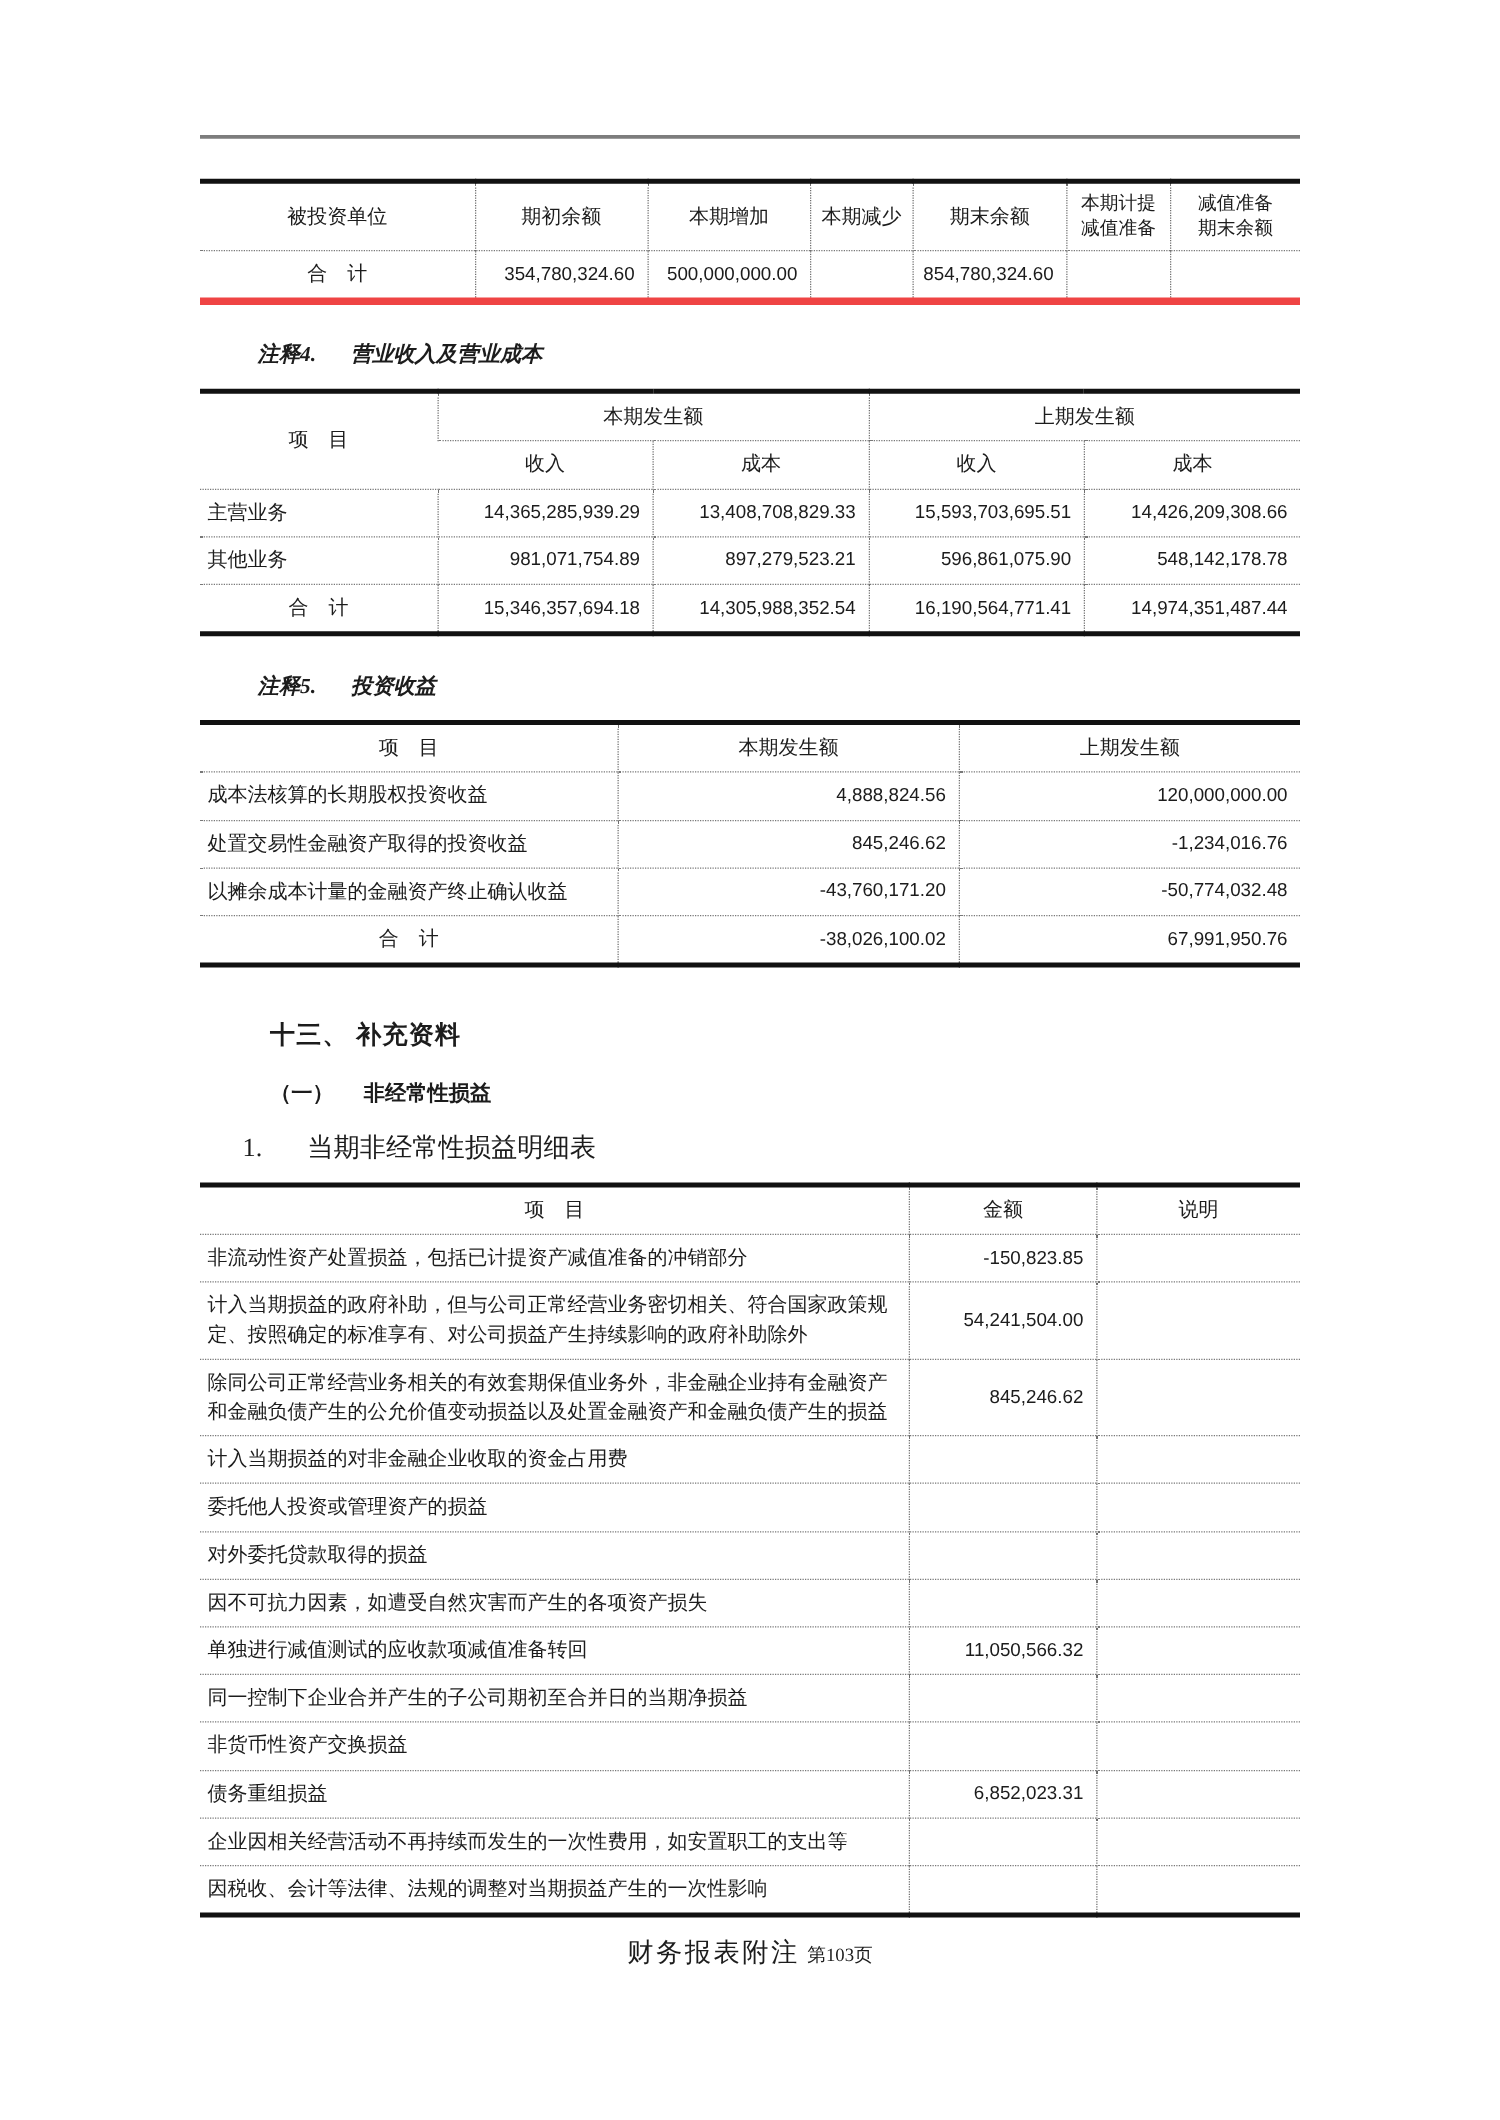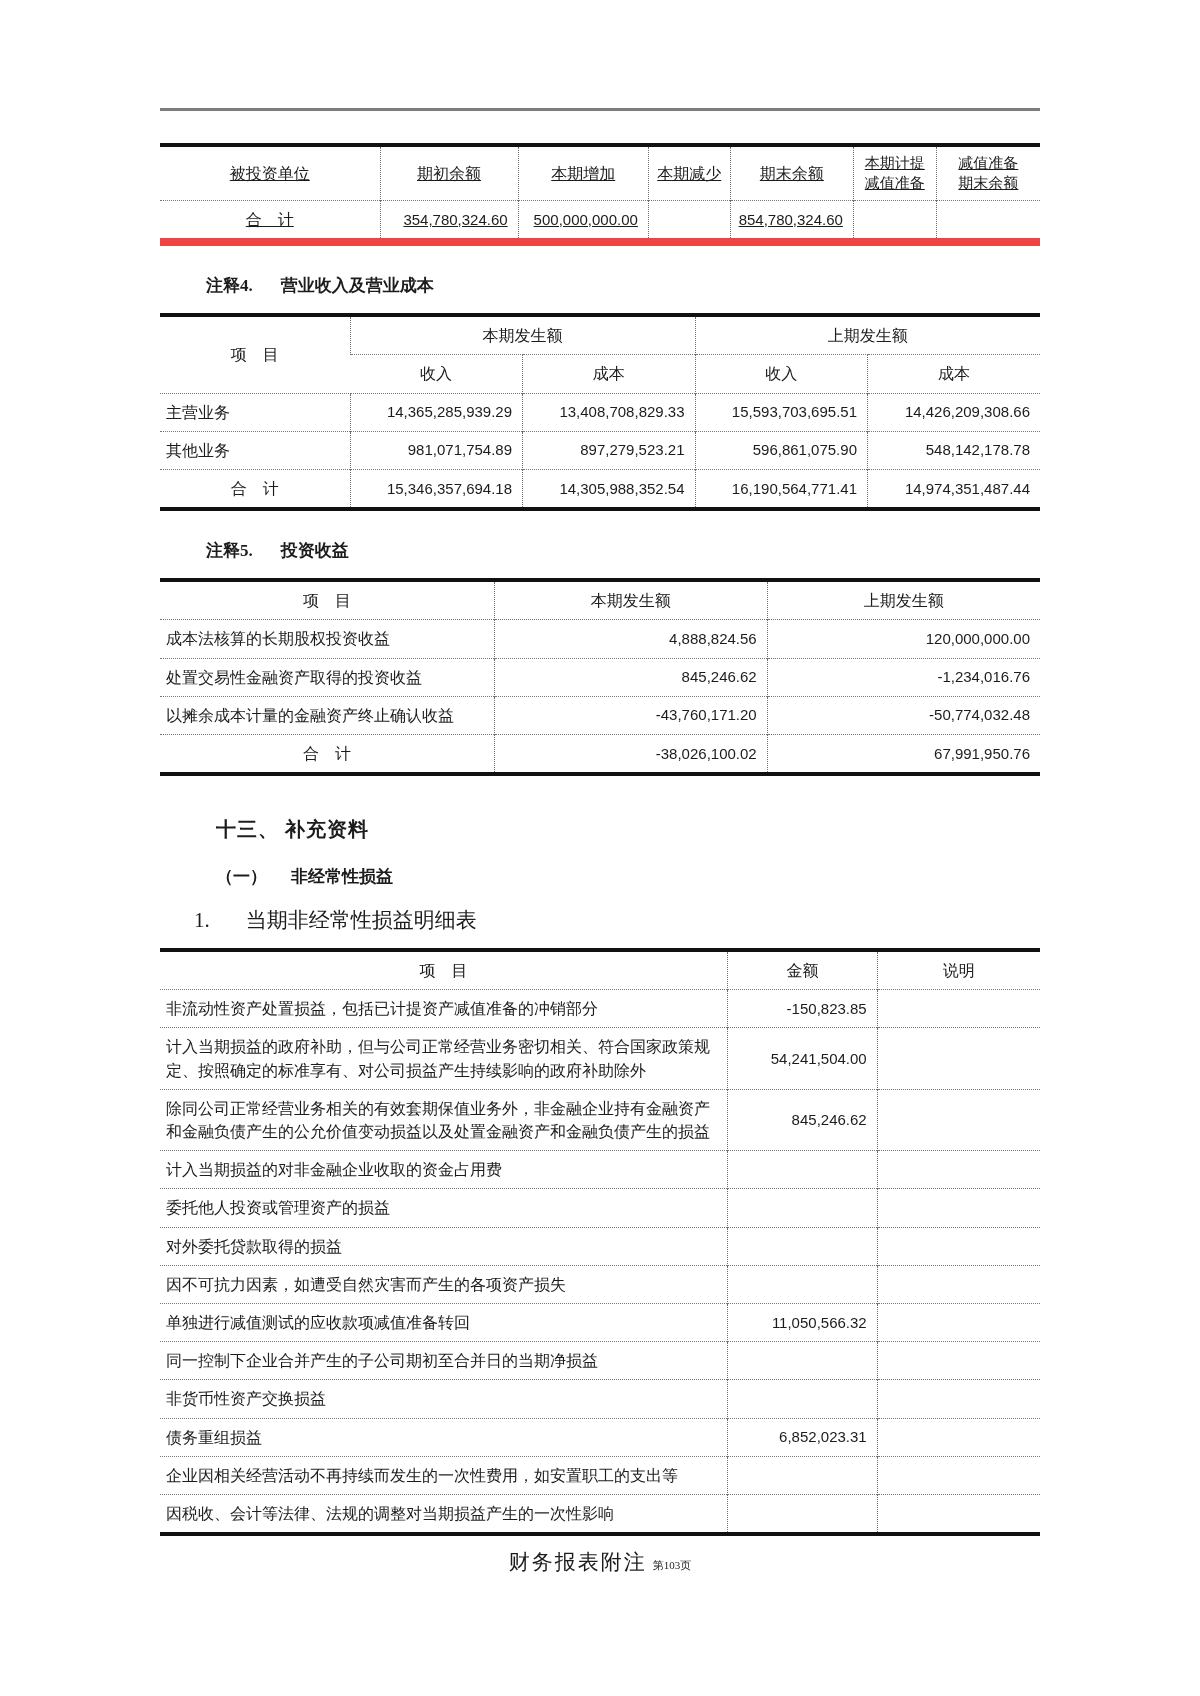--- a/index.html
+++ b/index.html
@@ -13,7 +13,7 @@
 
   table { width:100%; border-collapse:collapse; table-layout:fixed; }
   .tbl { border-top:4px solid #111; border-bottom:4px solid #111; }
-  .tbl-thinbottom { border-bottom:8px solid #ef4444;text-decoration:underline; }
+  .tbl-thinbottom { border-bottom:6px solid #ef4444; }
   th, td {
     font-weight:normal; font-size:16px; line-height:1.45;
     padding:7px 6px; vertical-align:middle; word-break:break-all;

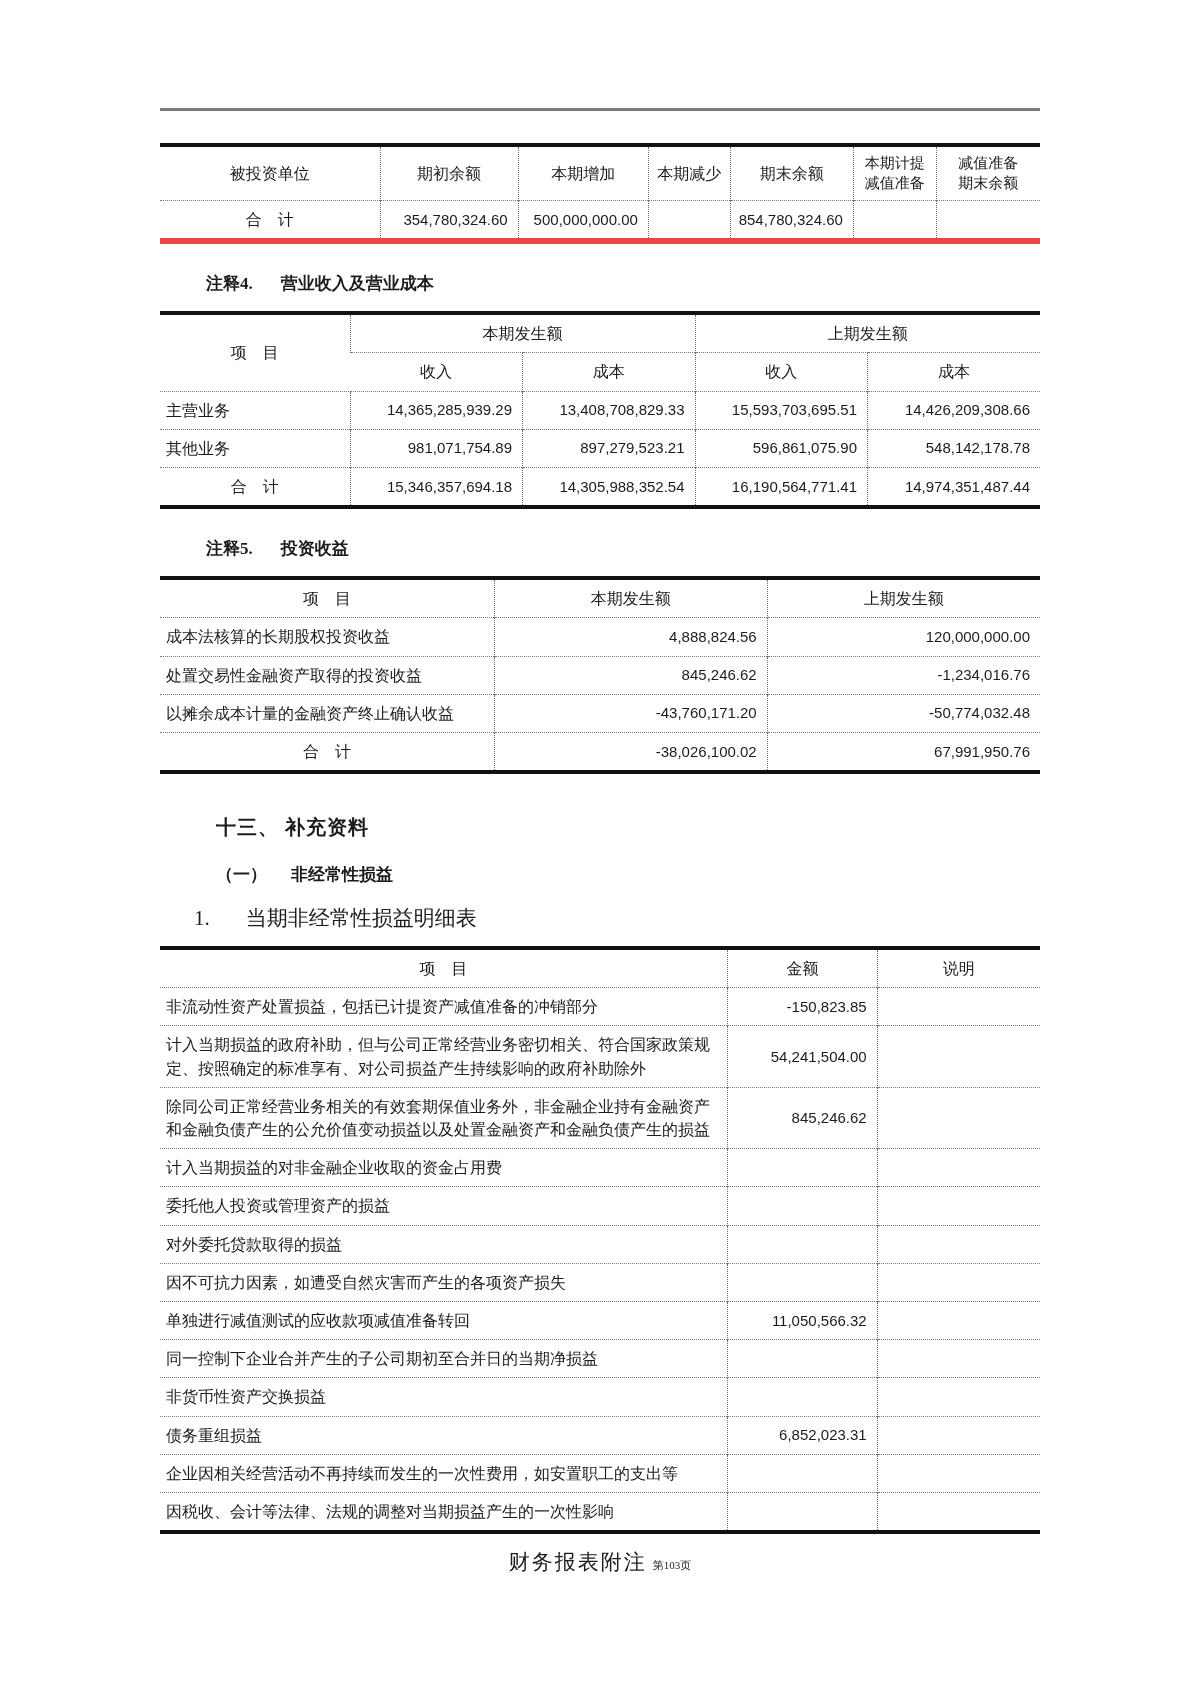--- a/index.html
+++ b/index.html
@@ -29,7 +29,7 @@
   .ctr { text-align:center; }
   .two-line span { display:block; line-height:1.3; font-size:15px; text-align:center; }
 
-  .note-title { font-weight:bold; font-size:17px; padding-left:46px; margin:28px 0 16px 0; }
+  .note-title { font-weight:bold; font-size:17px; padding-left:46px; margin:28px 0 16px 0;font-style:italic; }
   .note-title .gap { display:inline-block; width:28px; }
 
   .sec-title { font-weight:bold; font-size:20px; padding-left:56px; margin:40px 0 0 0; letter-spacing:1px; }

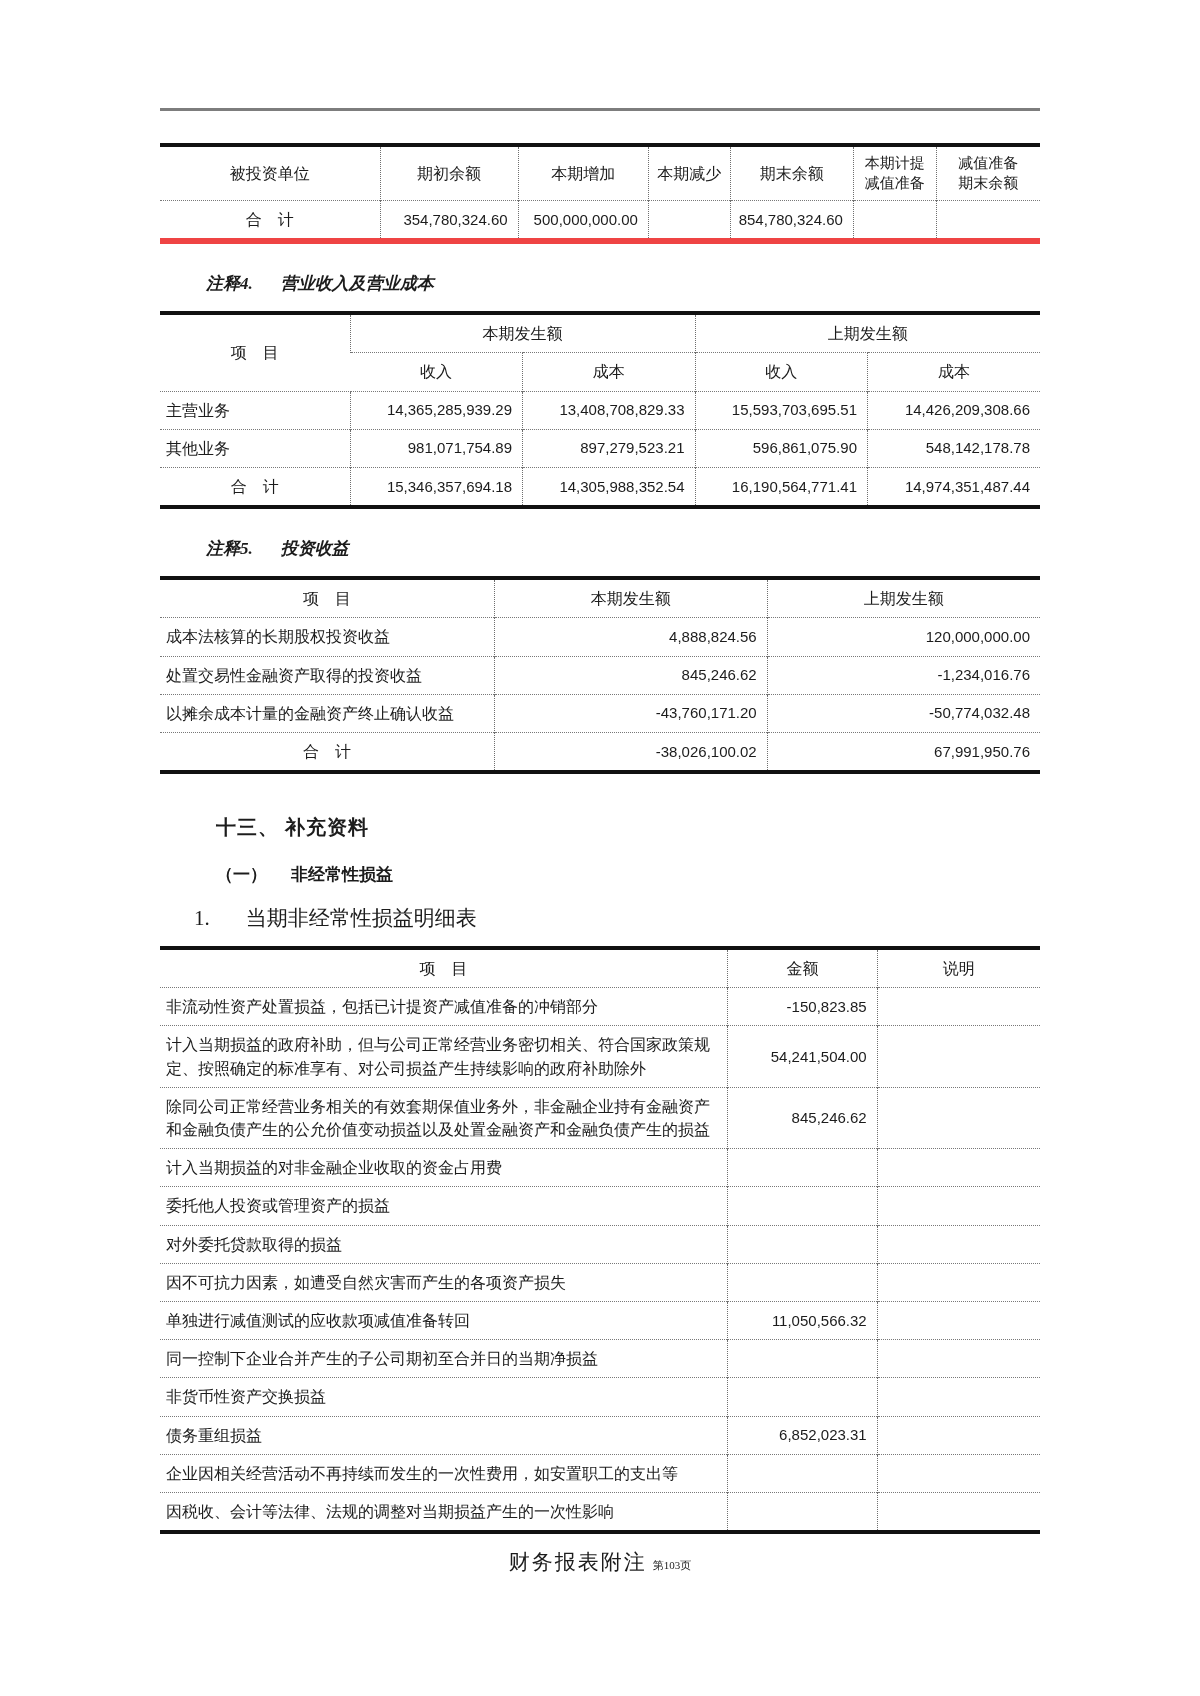--- a/index.html
+++ b/index.html
@@ -40,7 +40,7 @@
 
   .footer { position:absolute; left:160px; top:1548px; width:880px; text-align:center; }
   .footer .f1 { font-size:21px; letter-spacing:2px; }
-  .footer .f2 { font-size:11px; margin-left:2px; }
+  .footer .f2 { font-size:15px; margin-left:2px; }
 
   
   .t1 .c1{width:25%} .t1 .c2{width:15.7%} .t1 .c3{width:14.8%} .t1 .c4{width:9.3%}

